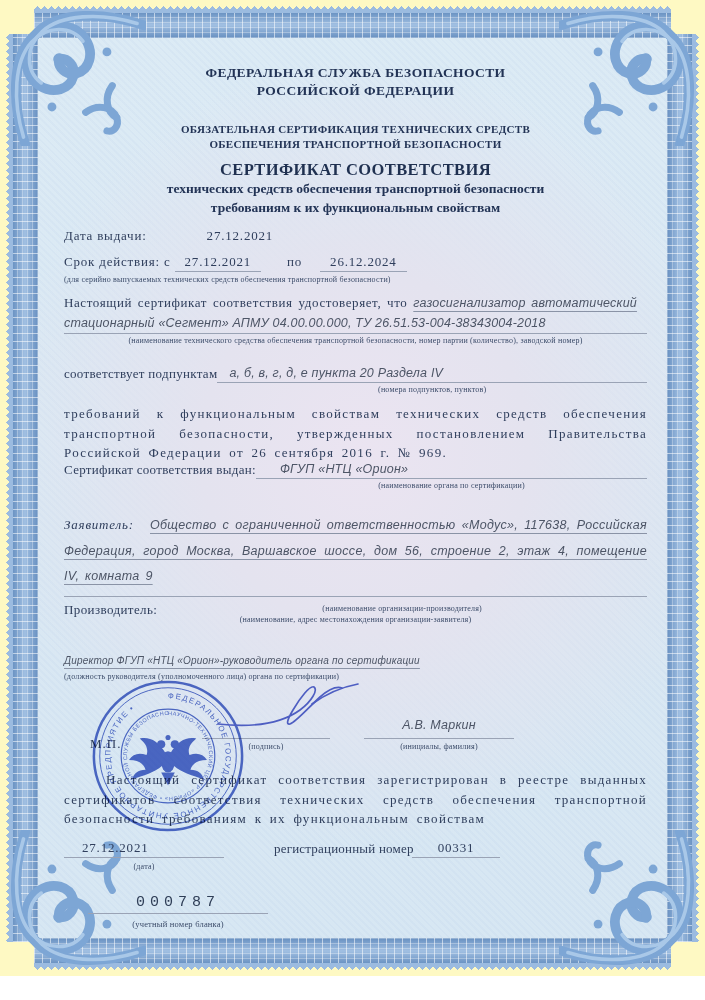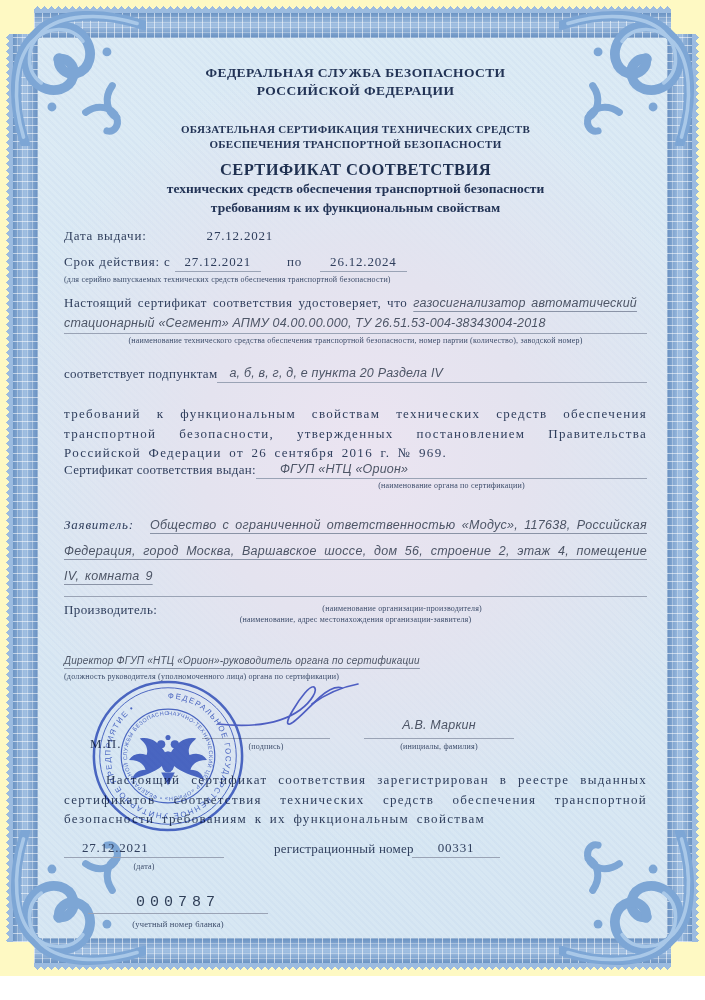--- a/index.html
+++ b/index.html
@@ -154,6 +154,7 @@
         <span class="lbl" style="letter-spacing:.3px">соответствует подпунктам</span>
         <span class="fillcol">
           <span class="fill val">а, б, в, г, д, е пункта 20 Раздела IV</span>
+          <span class="note center" style="margin-top:2px">(номера подпунктов, пунктов)</span>
         </span>
       </div>
     </div>

